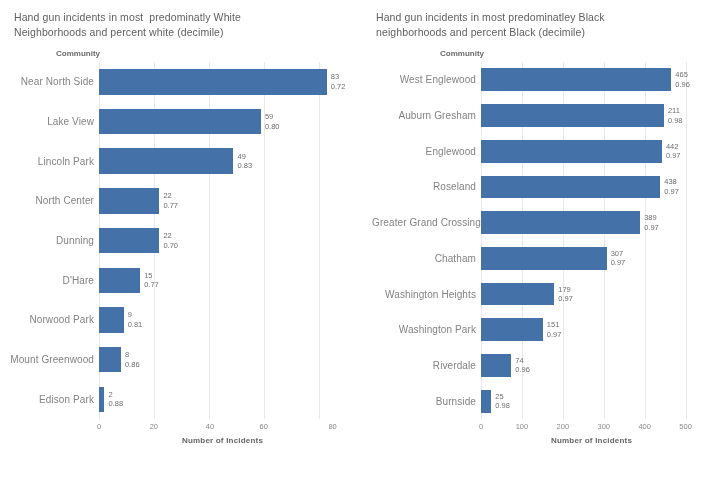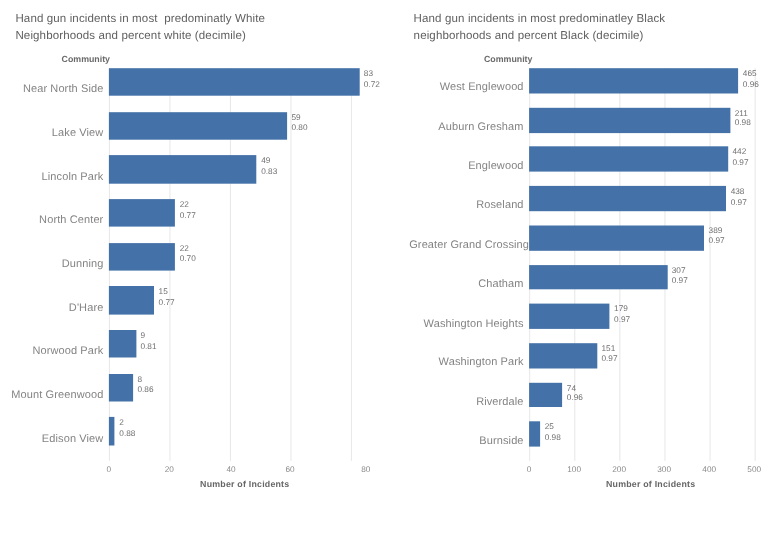--- a/index.html
+++ b/index.html
@@ -105,7 +105,7 @@
     flex: 1 1 auto;
     height: 100%;
     display: flex;
-    align-items: flex-start;
+    align-items: center;
   }
   .bar {
     height: 64%;

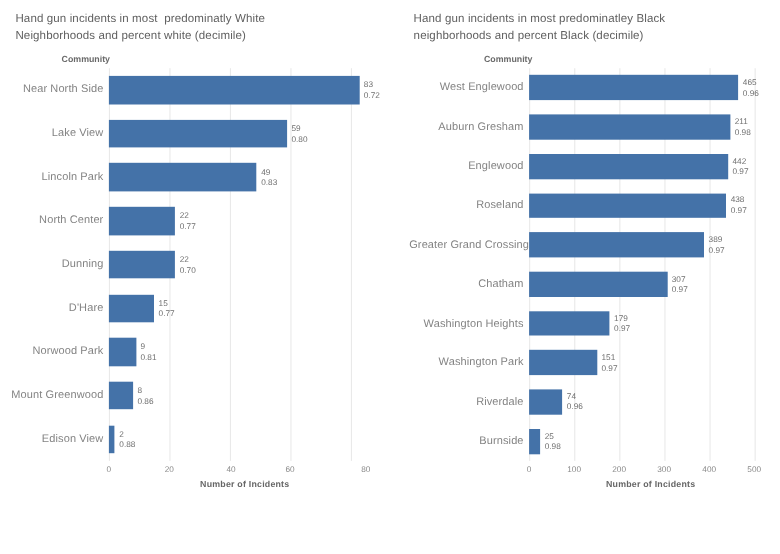--- a/index.html
+++ b/index.html
@@ -250,7 +250,7 @@
             </div>
           </div>
           <div class="row">
-            <div class="cat-label">Edison View</div>
+            <div class="cat-label">Edison Park</div>
             <div class="bar-wrap">
               <div class="bar" style="width: 5.48889px; background: rgb(68, 114, 168);"></div>
               <div class="bar-values">

